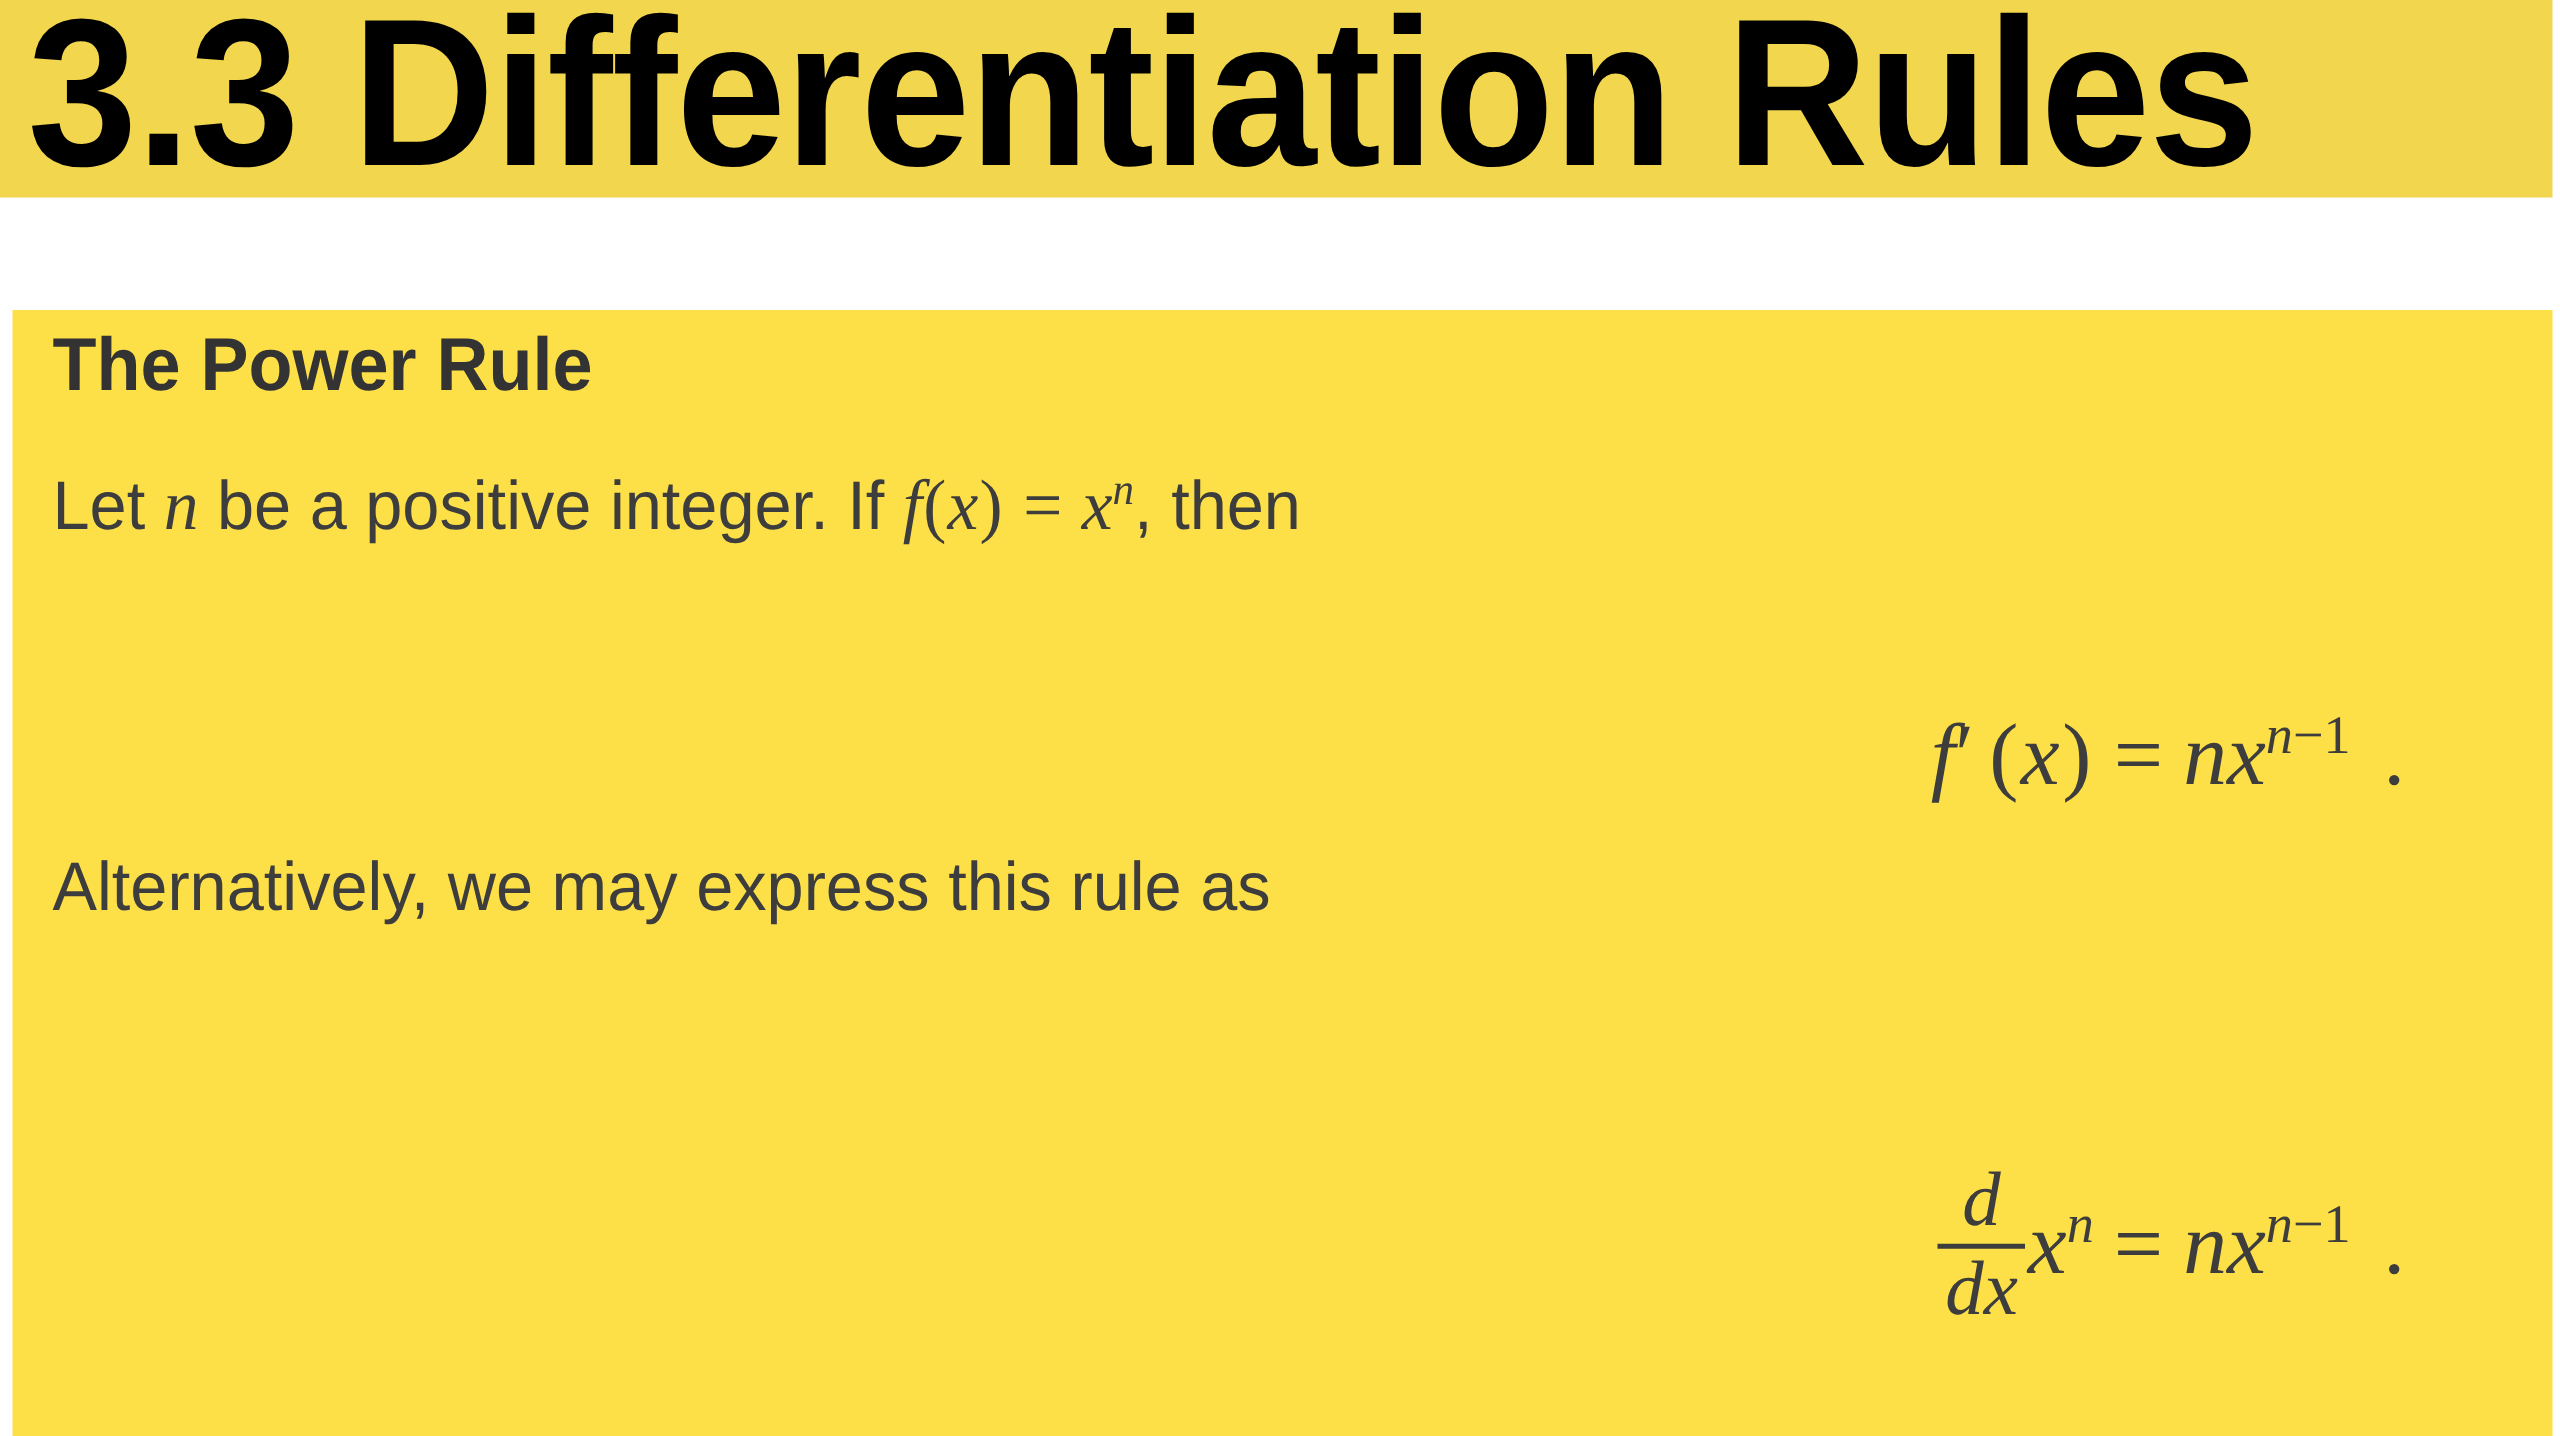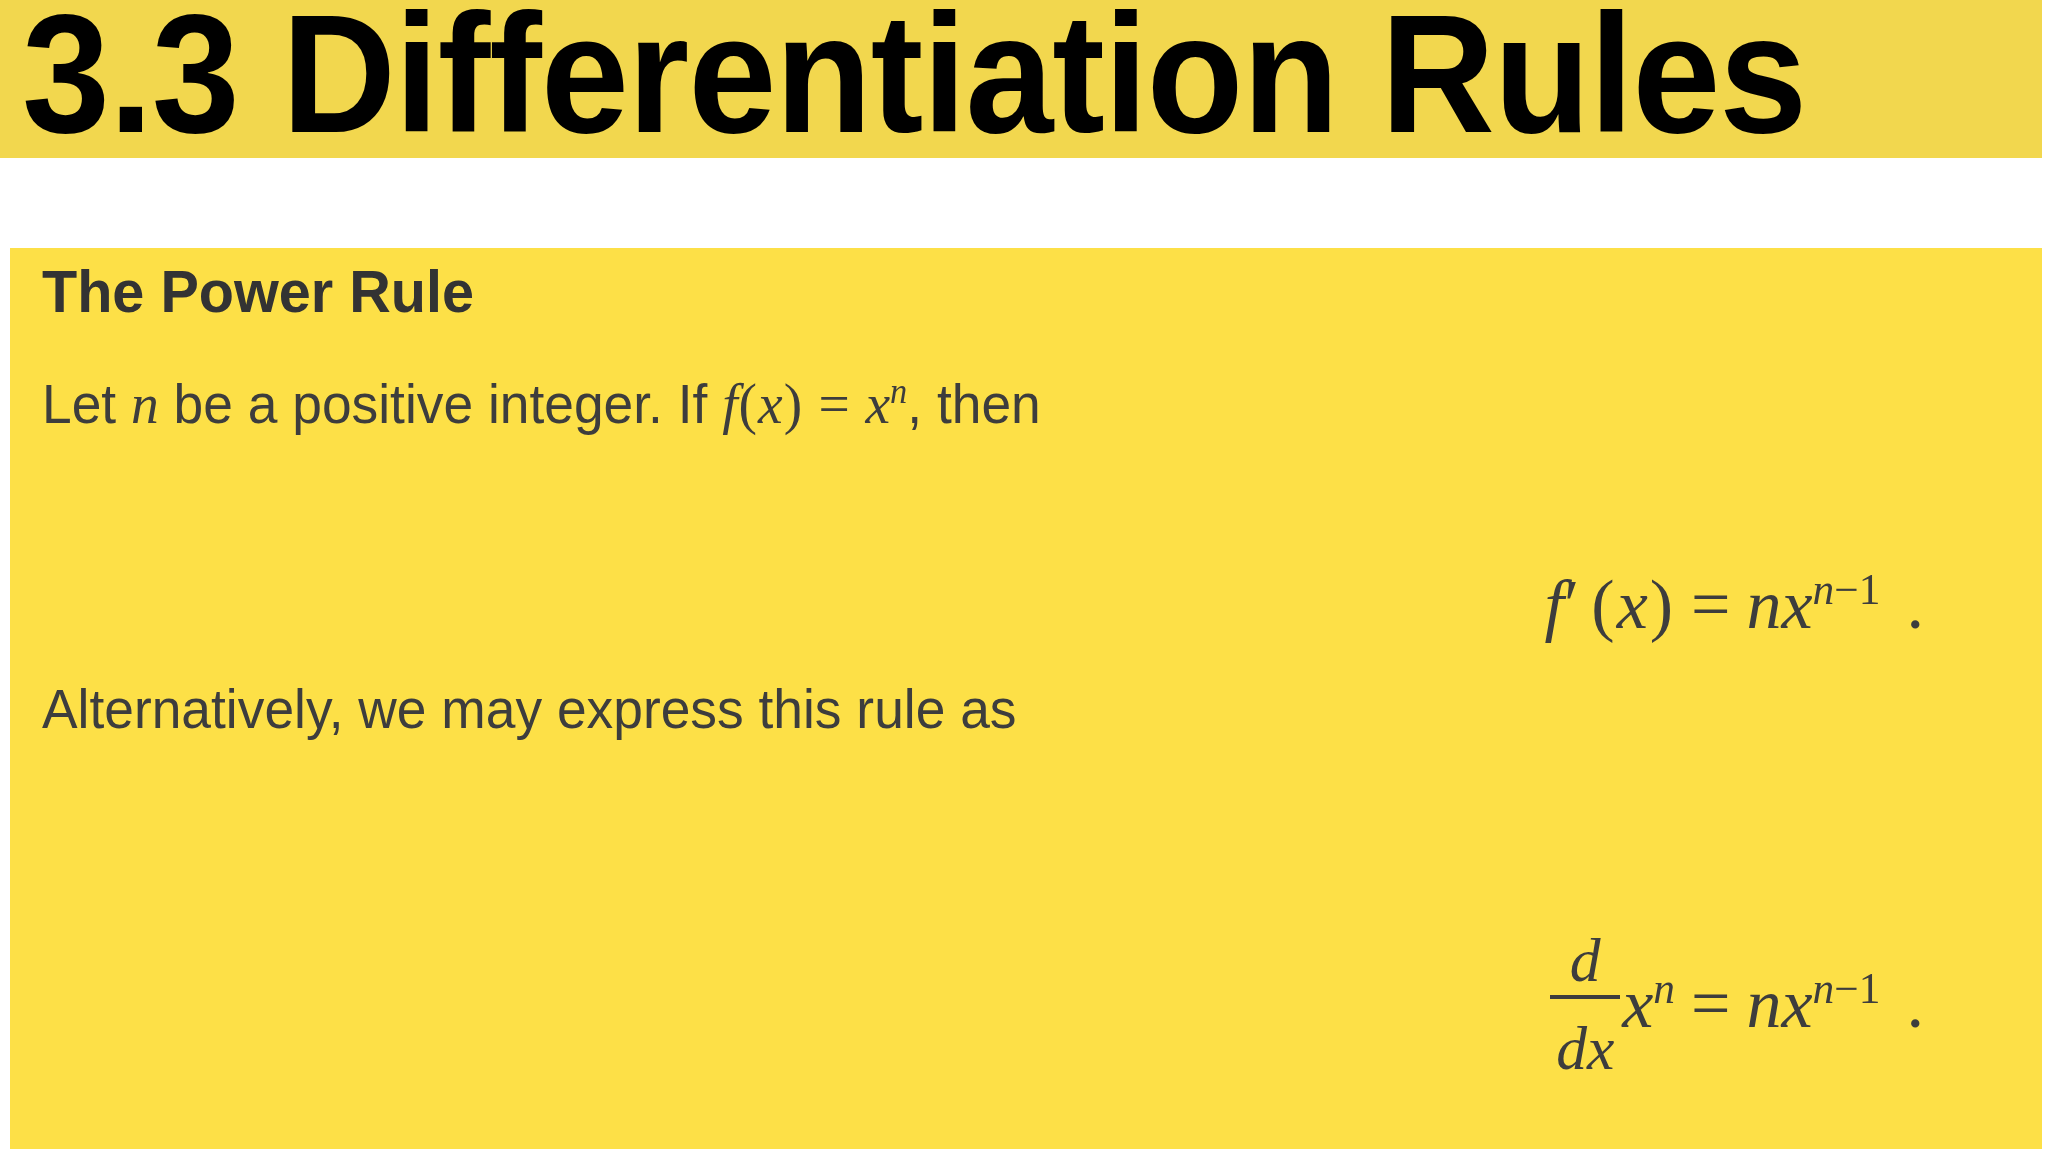--- a/index.html
+++ b/index.html
@@ -152,7 +152,7 @@
     background: #3d3d3d;
   }
   .frac .den {
-    padding: 17px 6px 0 6px;
+    padding: 0 6px 0 6px;
     line-height: 1.05;
   }
 

